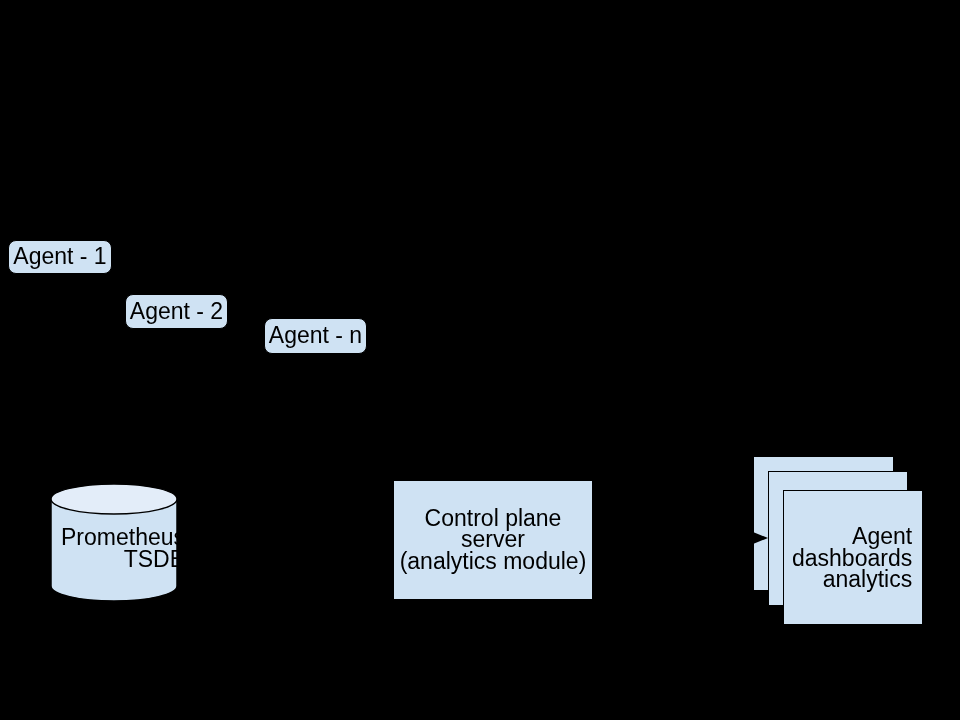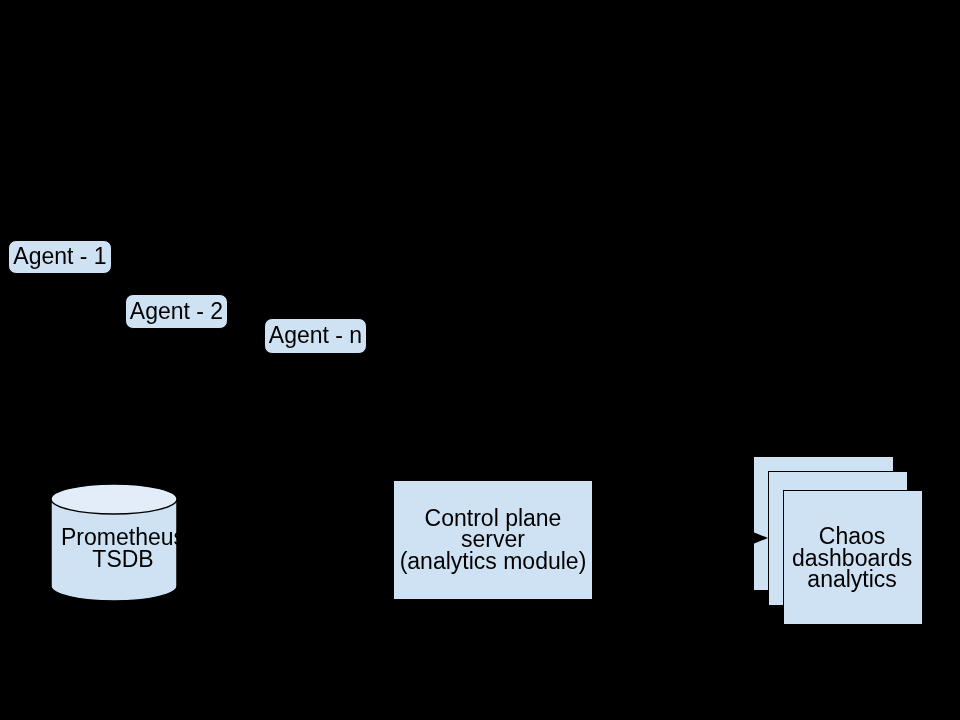--- a/index.html
+++ b/index.html
@@ -60,7 +60,7 @@
 
   .shape-label {
     position: absolute;
-    text-align: center;
+    text-align: right;
     white-space: nowrap;
   }
 

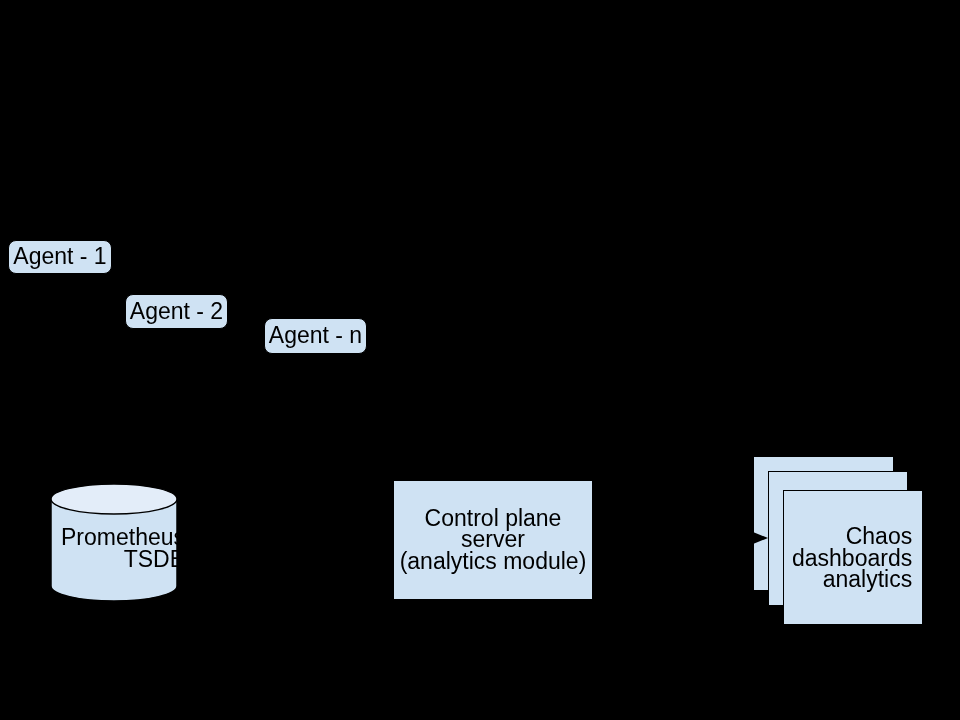--- a/index.html
+++ b/index.html
@@ -104,7 +104,7 @@
     <div class="card" style="left:768px; top:471px; width:140px; height:135px;"></div>
     <div class="card" style="left:783px; top:490px; width:140px; height:135px;"></div>
     <div class="shape-label" style="left:792px; top:526px; z-index:5;">
-      <div>Chaos</div>
+      <div>Agent</div>
       <div>dashboards</div>
       <div>analytics</div>
     </div>

